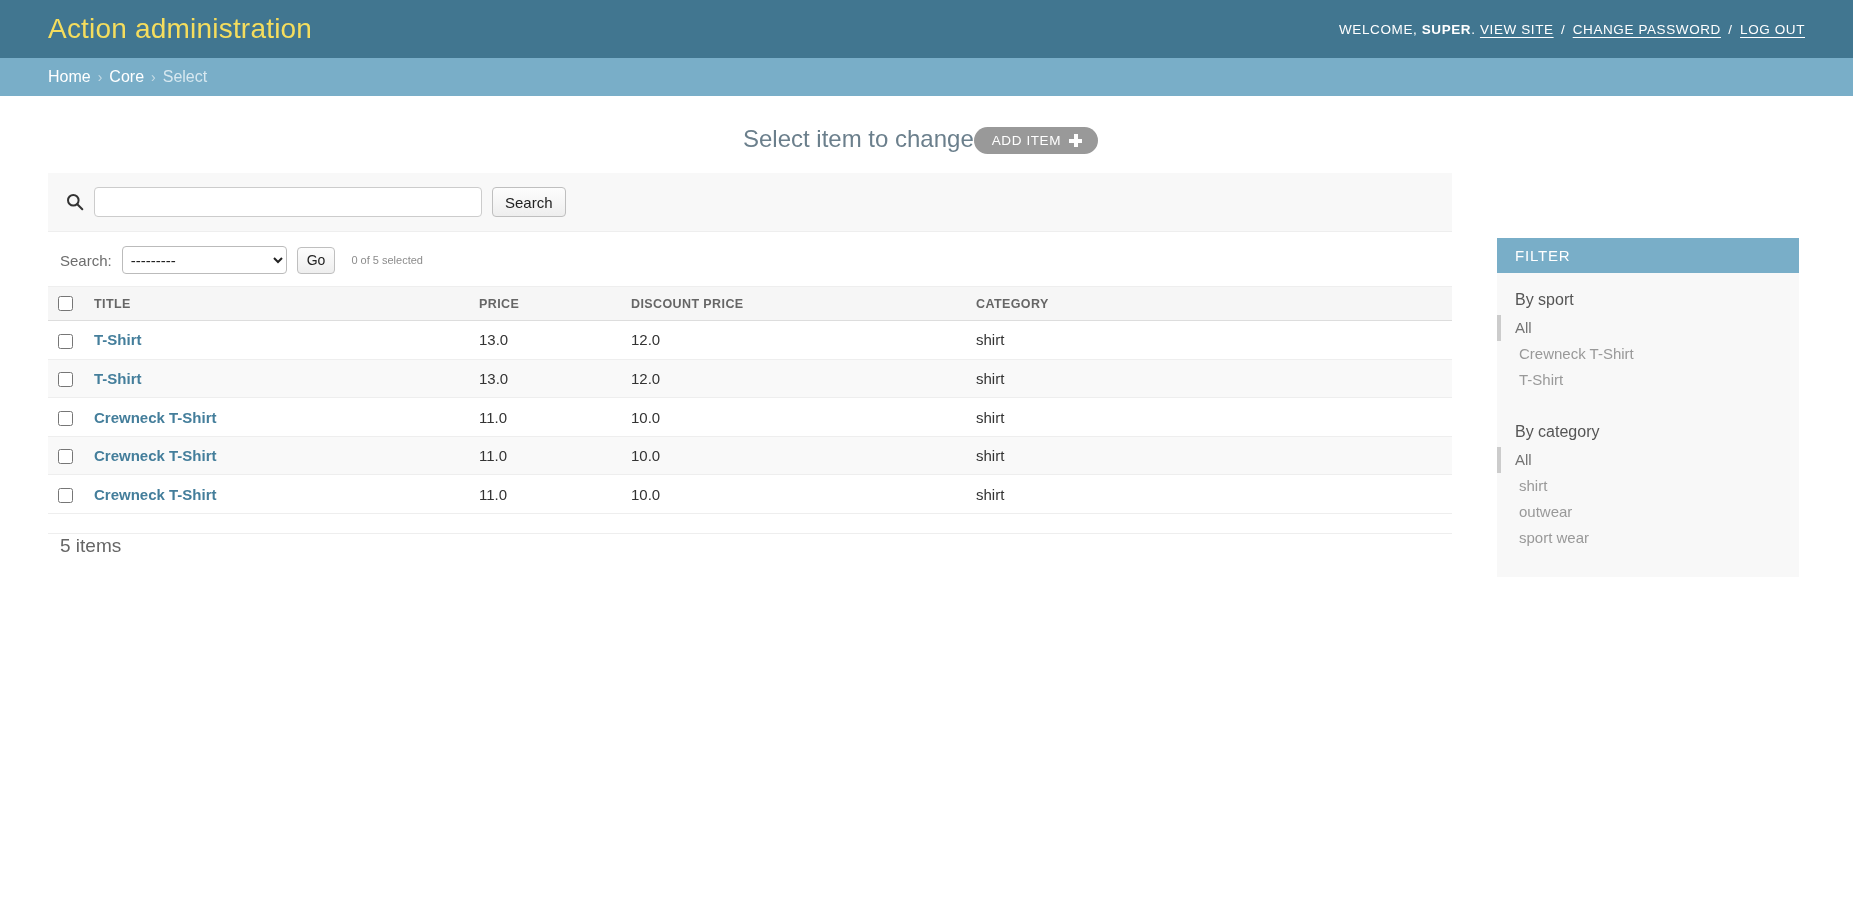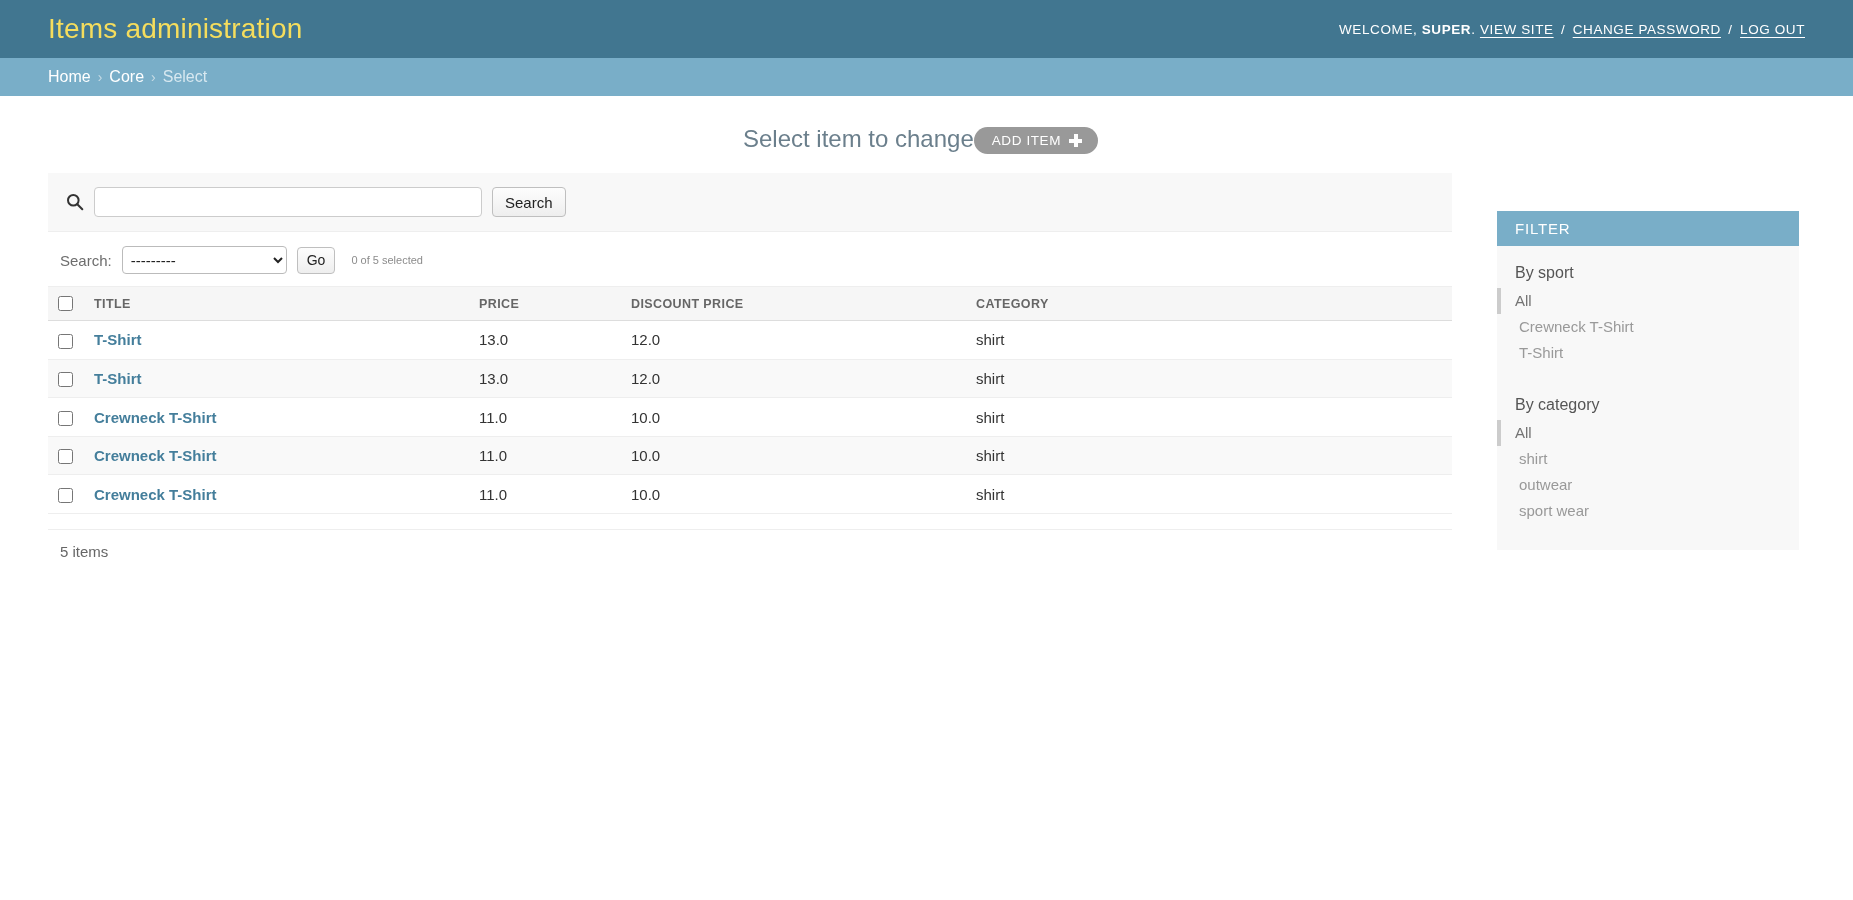--- a/index.html
+++ b/index.html
@@ -293,7 +293,7 @@
 
 <div id="header">
   <div id="branding">
-    <h1>Items administration</h1>
+    <h1>Action administration</h1>
   </div>
   <div id="user-tools">
     <span>WELCOME,</span>

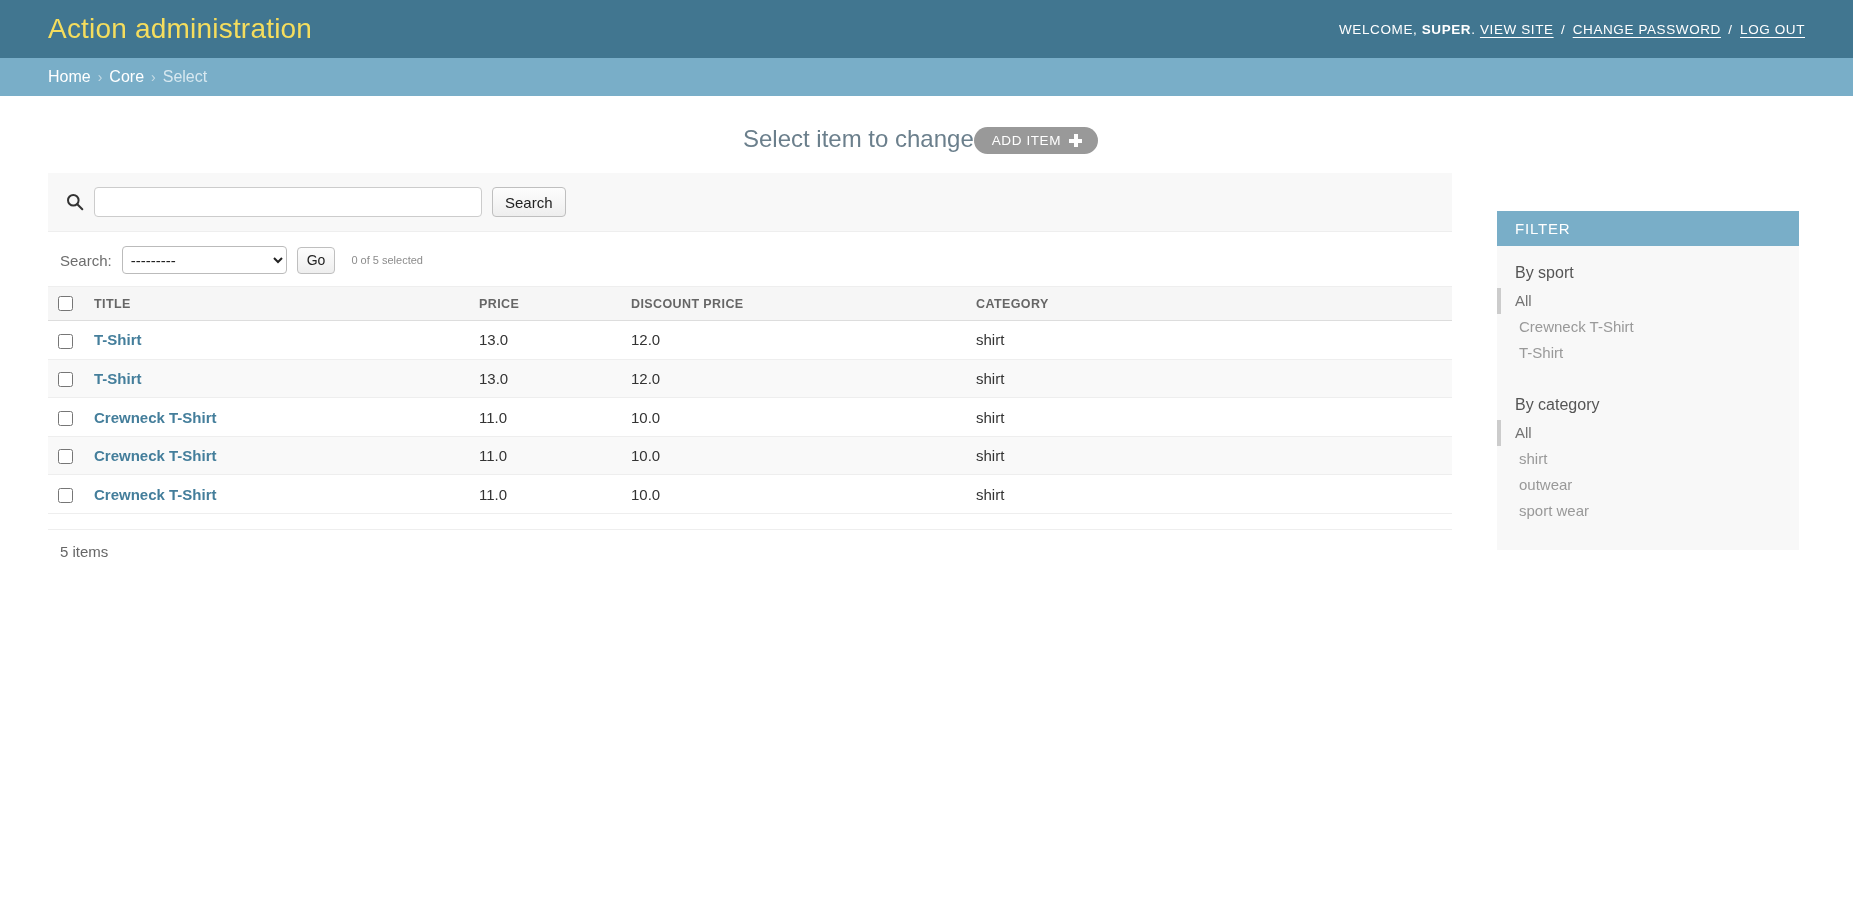--- a/index.html
+++ b/index.html
@@ -110,7 +110,7 @@
   
   #main-row {
     display: flex;
-    align-items: center;
+    align-items: flex-end;
     margin-top: 19px;
     gap: 0;
   }

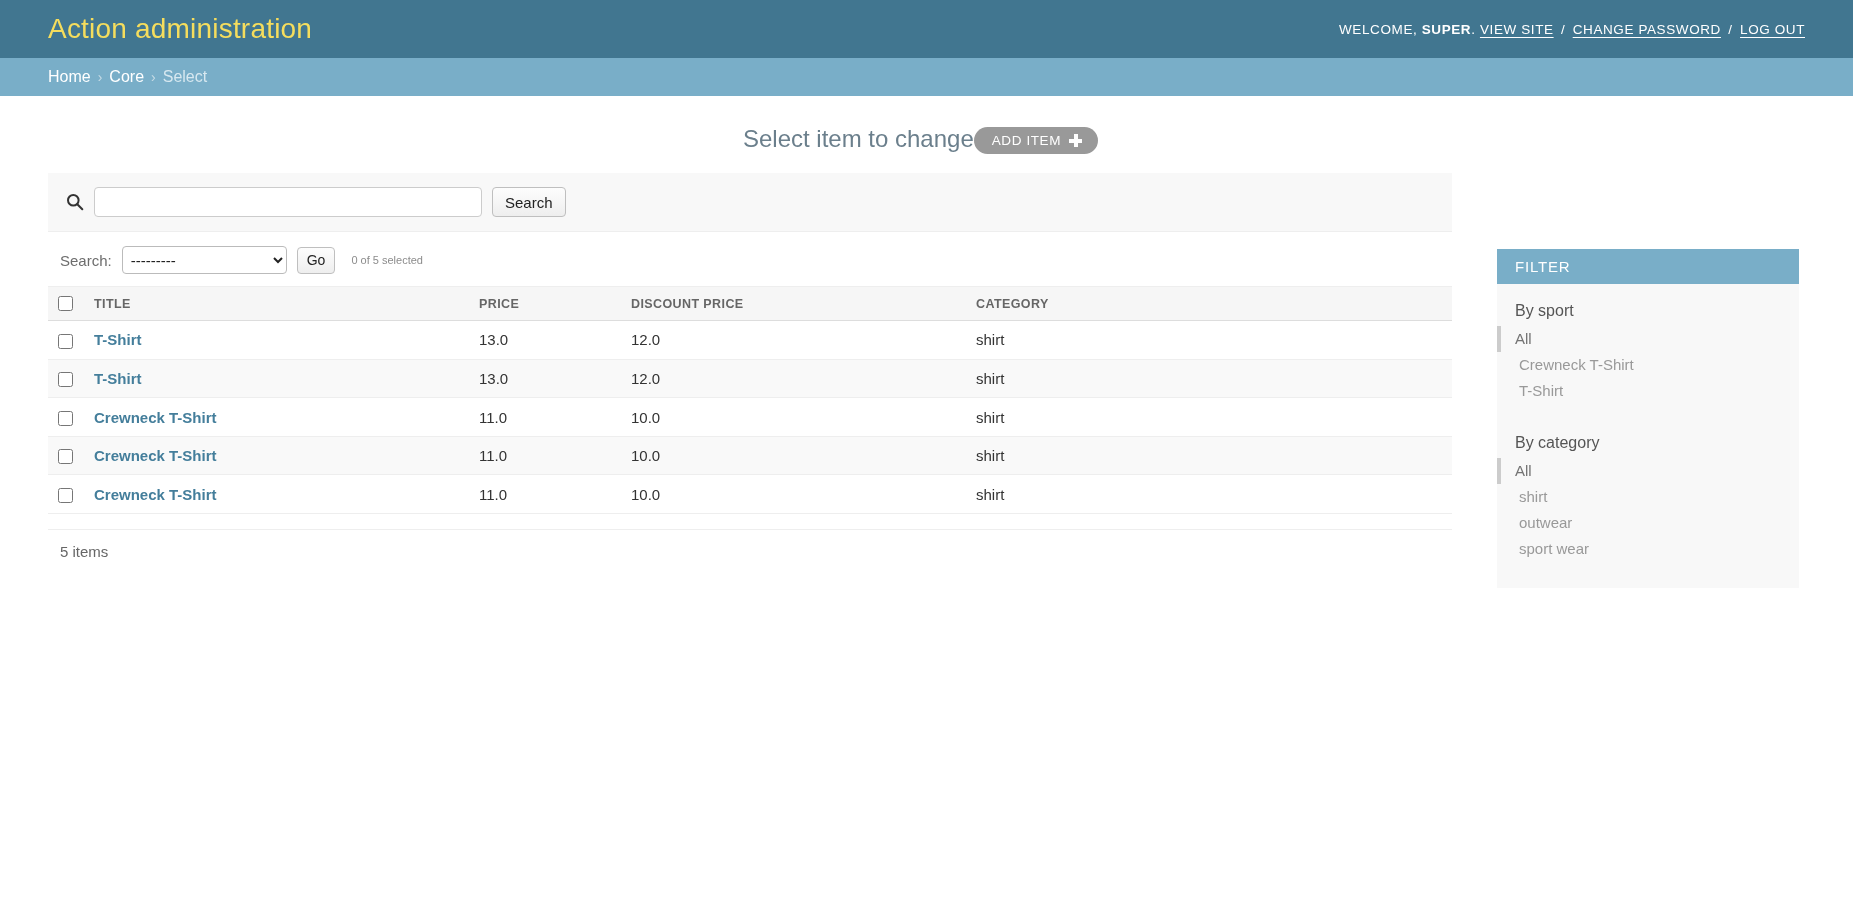--- a/index.html
+++ b/index.html
@@ -235,8 +235,8 @@
   }
 
   .paginator {
-    padding: 13px 12px;
-    font-size: 15px;
+    padding: 1px 12px;
+    font-size: 19px;
     color: #666666;
     border-top: 1px solid #eeeeee;
     background: #ffffff;

